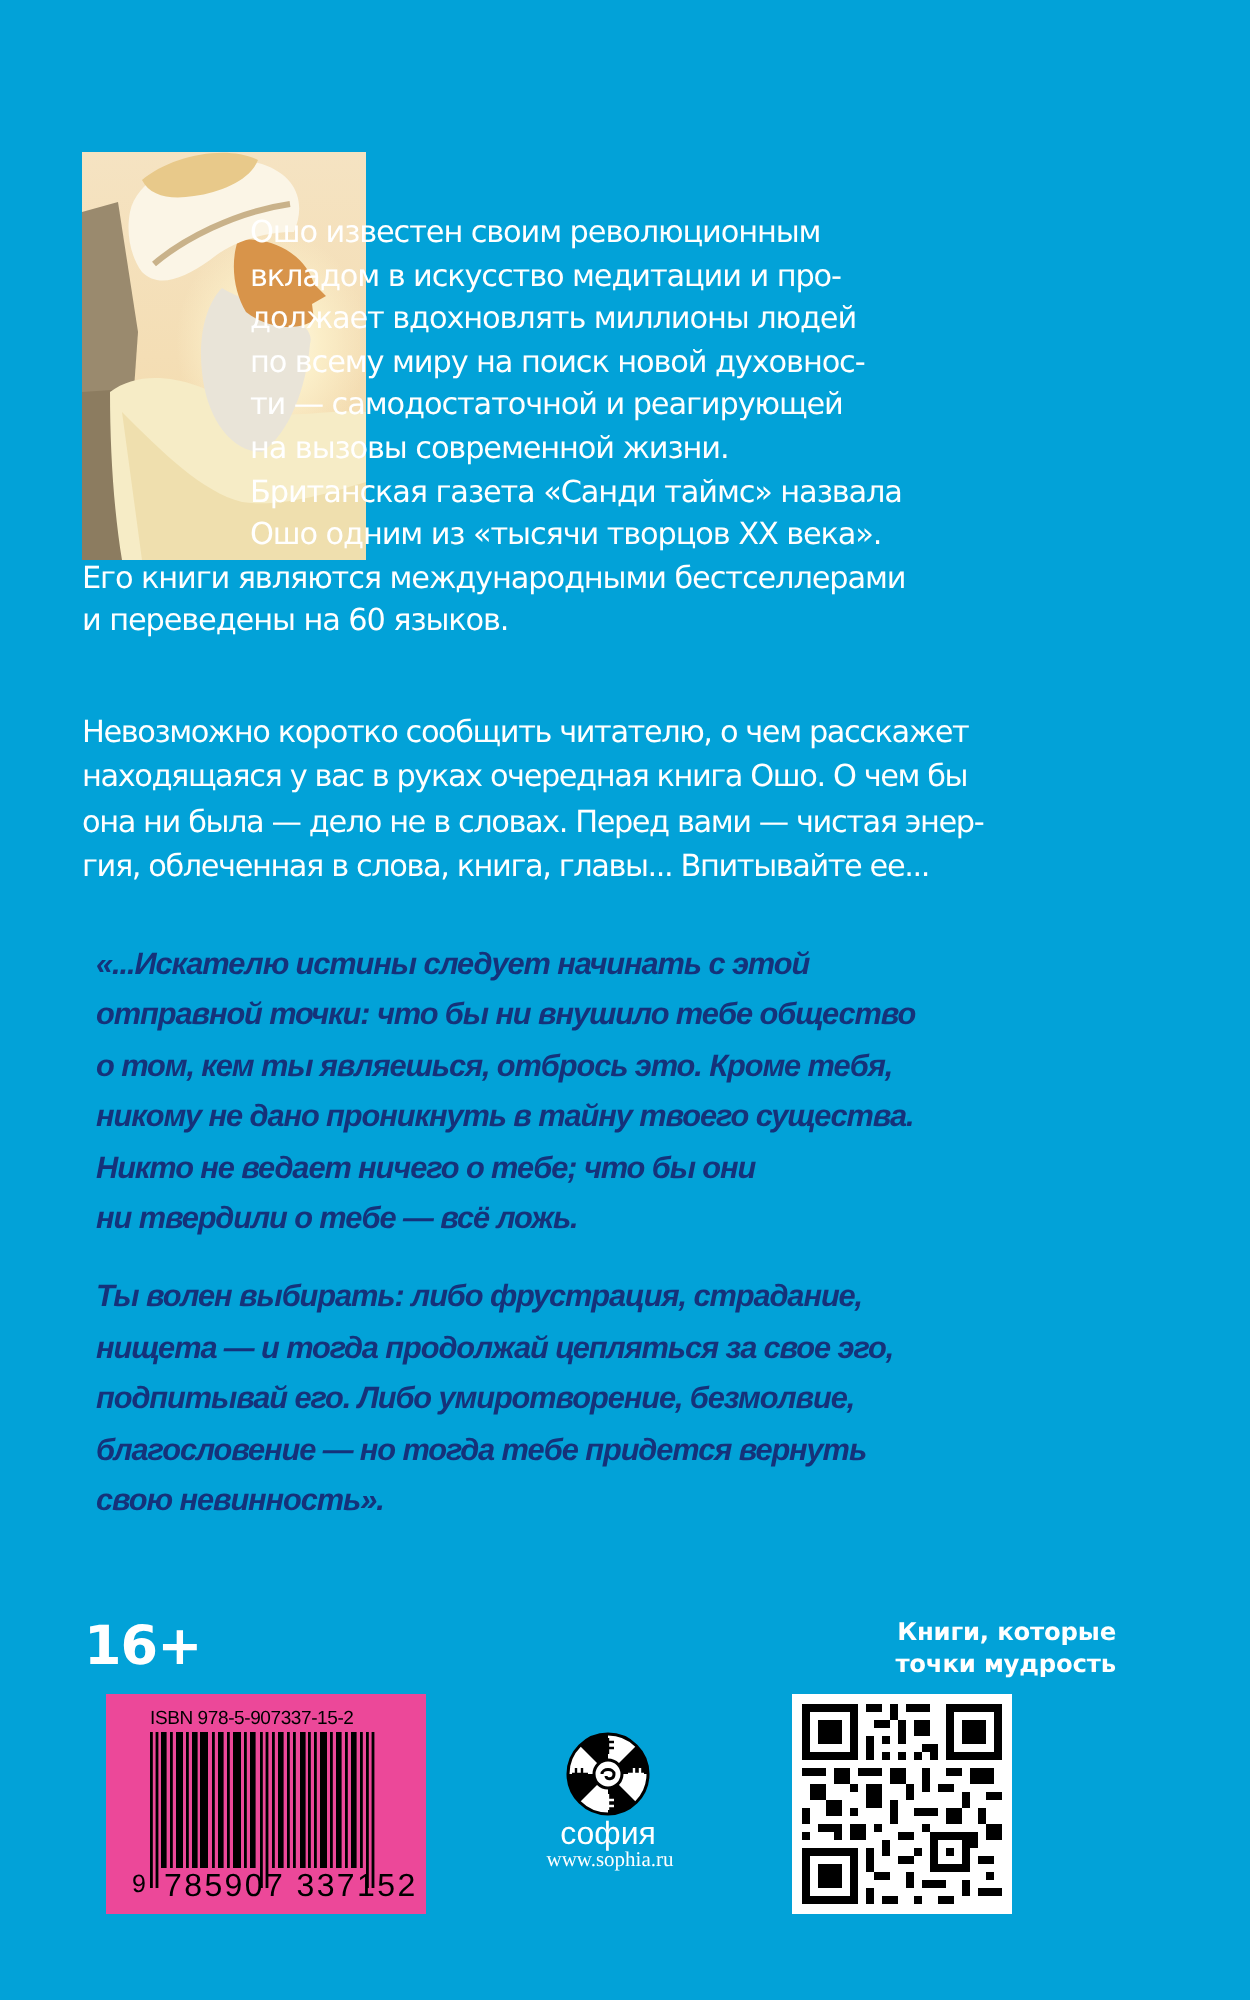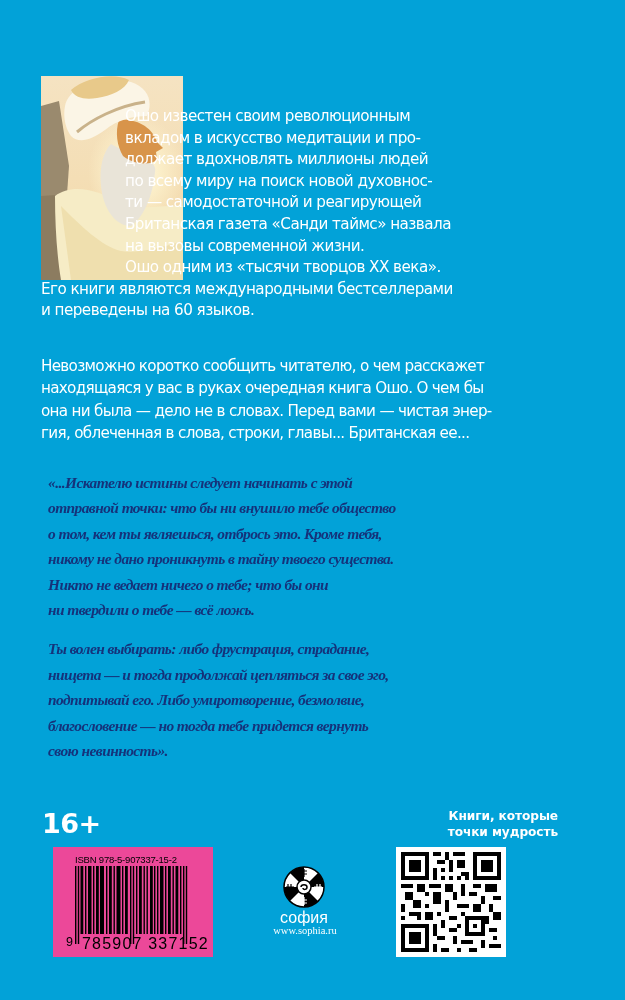--- a/index.html
+++ b/index.html
@@ -120,8 +120,8 @@
     <span class="line indent">должает вдохновлять миллионы людей</span>
     <span class="line indent">по всему миру на поиск новой духовнос-</span>
     <span class="line indent">ти — самодостаточной и реагирующей</span>
+    <span class="line indent">на вызовы современной жизни.</span>
     <span class="line indent">Британская газета «Санди таймс» назвала</span>
-    <span class="line indent">на вызовы современной жизни.</span>
     <span class="line indent">Ошо одним из «тысячи творцов XX века».</span>
     <span class="line">Его книги являются международными бестселлерами</span>
     <span class="line">и переведены на 60 языков.</span>

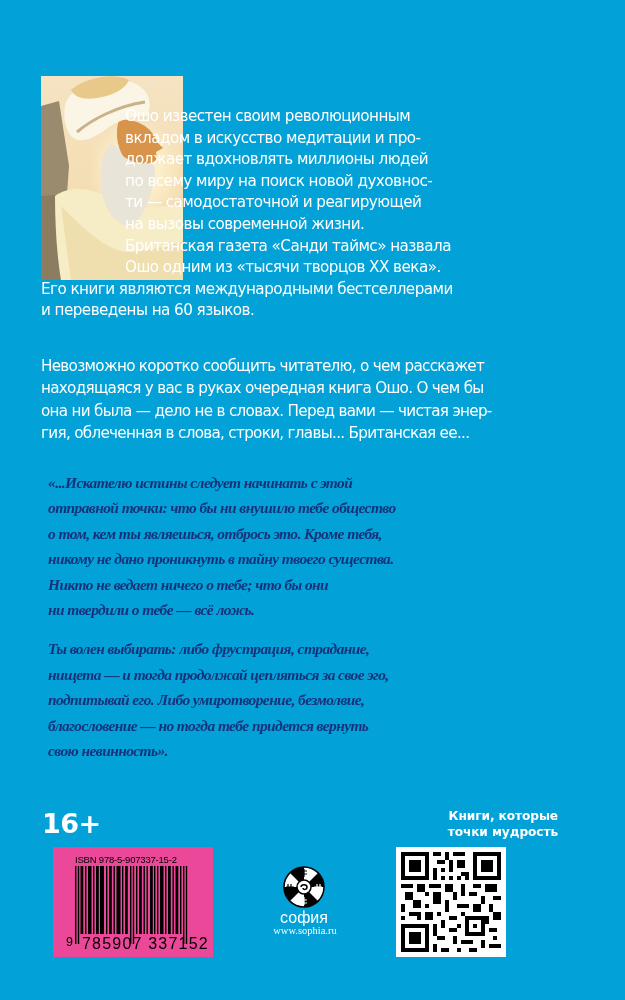--- a/index.html
+++ b/index.html
@@ -131,7 +131,7 @@
     <span class="line">Невозможно коротко сообщить читателю, о чем расскажет</span>
     <span class="line">находящаяся у вас в руках очередная книга Ошо. О чем бы</span>
     <span class="line">она ни была — дело не в словах. Перед вами — чистая энер-</span>
-    <span class="line">гия, облеченная в слова, строки, главы... Британская ее...</span>
+    <span class="line">гия, облеченная в слова, книга, главы... Впитывайте ее...</span>
   </div>
 
   <div class="quote">

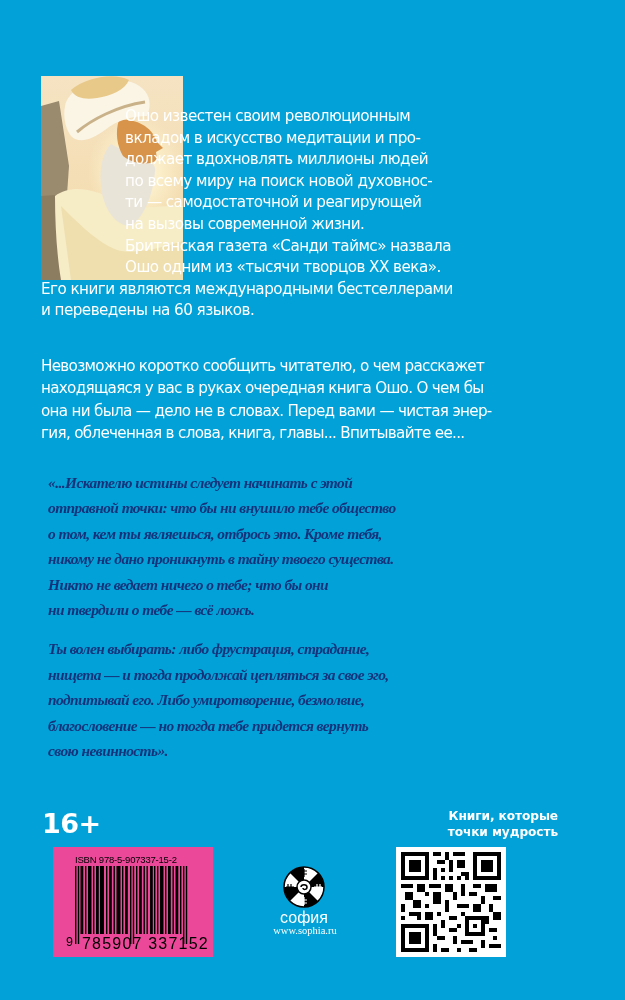--- a/index.html
+++ b/index.html
@@ -37,7 +37,7 @@
 
   .quote {
     position: absolute; left: 48px; top: 470px; width: 560px;
-    color: #15327a; font-family: Liberation Serif, serif;
+    color: #15327a; font-family: Liberation Sans, sans-serif;
     font-style: italic; font-weight: bold;
     font-size: 15.4px; line-height: 25.4px; letter-spacing: -0.55px;
   }

